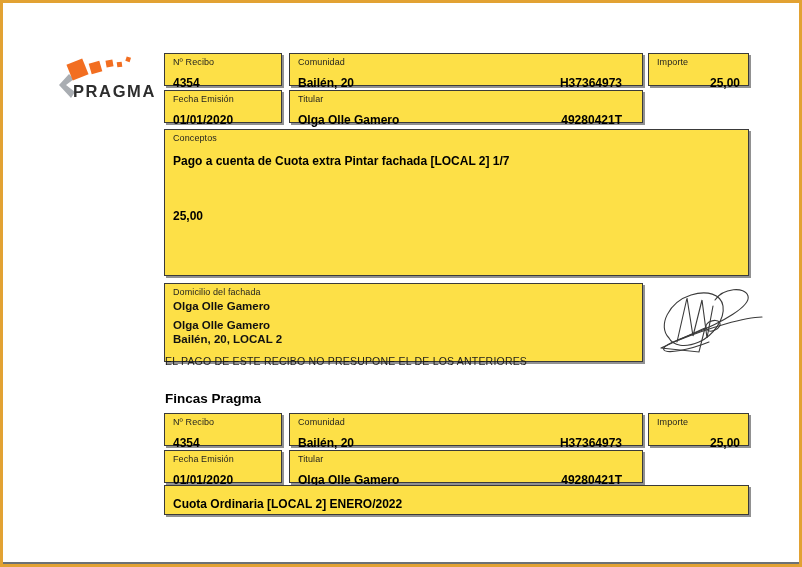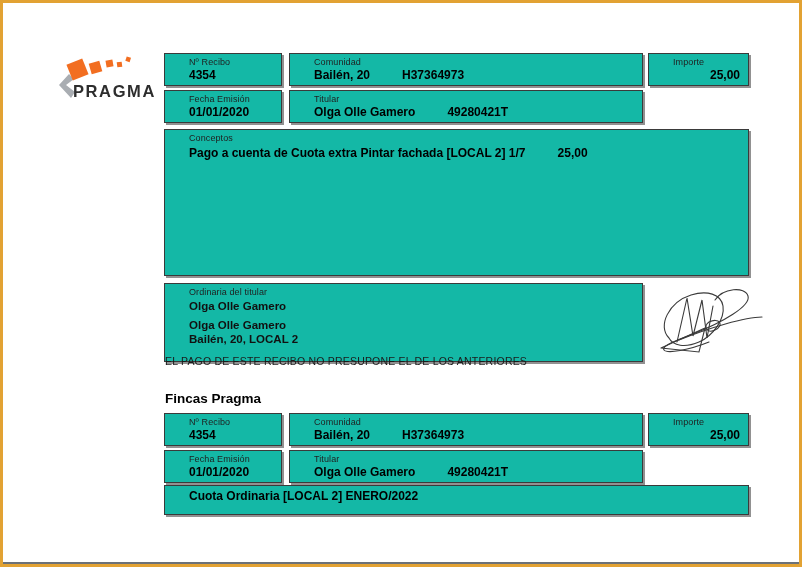--- a/index.html
+++ b/index.html
@@ -21,11 +21,11 @@
 
   .fbox {
     position:absolute;
-    background:#14b8a6;
+    background:#fde047;
     border:1.5px solid #3a3a3a;
     box-shadow:2px 2px 0 0 #919191;
     box-sizing:border-box;
-    padding:3px 8px 2px 24px;
+    padding:3px 8px 2px 8px;
   }
   .lbl { font-size:9px; line-height:11px; color:#1f1f1f; letter-spacing:0.1px; }
   .val { font-size:12px; line-height:15px; font-weight:bold; color:#000; }

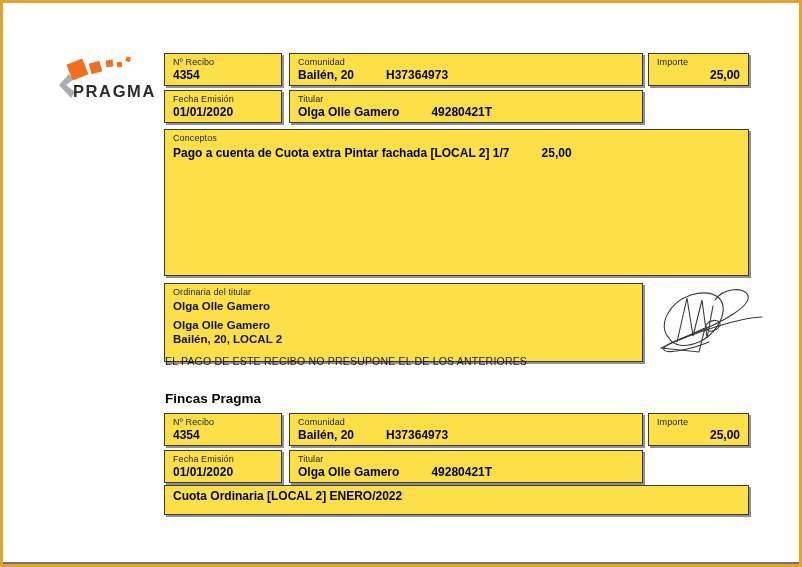--- a/index.html
+++ b/index.html
@@ -28,7 +28,7 @@
     padding:3px 8px 2px 8px;
   }
   .lbl { font-size:9px; line-height:11px; color:#1f1f1f; letter-spacing:0.1px; }
-  .val { font-size:12px; line-height:15px; font-weight:bold; color:#000; }
+  .val { font-size:12px; line-height:15px; font-weight:bold; color:#000;margin-top:8px; }
   .row { display:flex; justify-content:flex-start; align-items:baseline;gap:32px; }
   .code { font-size:12px; font-weight:bold; color:#000; margin-right:4px; }
   .amount-right { text-align:right; }

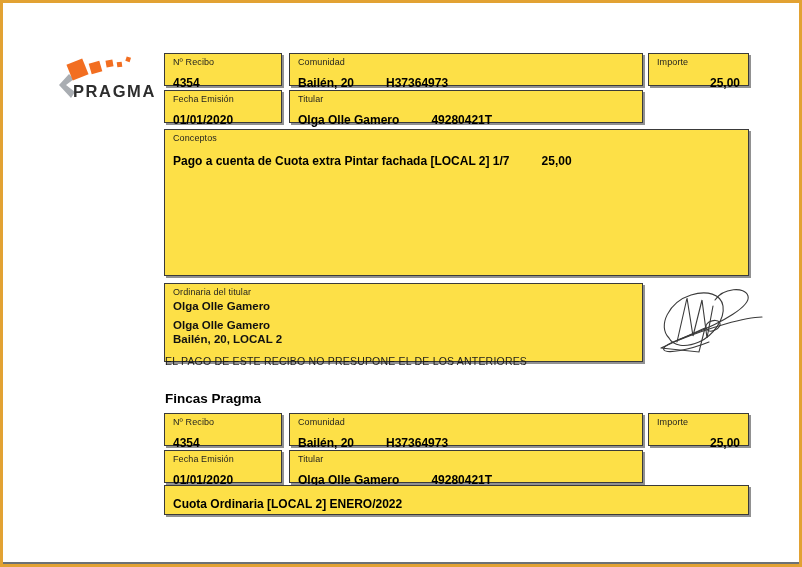--- a/index.html
+++ b/index.html
@@ -29,7 +29,7 @@
   }
   .lbl { font-size:9px; line-height:11px; color:#1f1f1f; letter-spacing:0.1px; }
   .val { font-size:12px; line-height:15px; font-weight:bold; color:#000;margin-top:8px; }
-  .row { display:flex; justify-content:flex-start; align-items:baseline;gap:32px; }
+  .row { display:flex; justify-content:space-between; align-items:baseline;gap:32px; }
   .code { font-size:12px; font-weight:bold; color:#000; margin-right:4px; }
   .amount-right { text-align:right; }
 

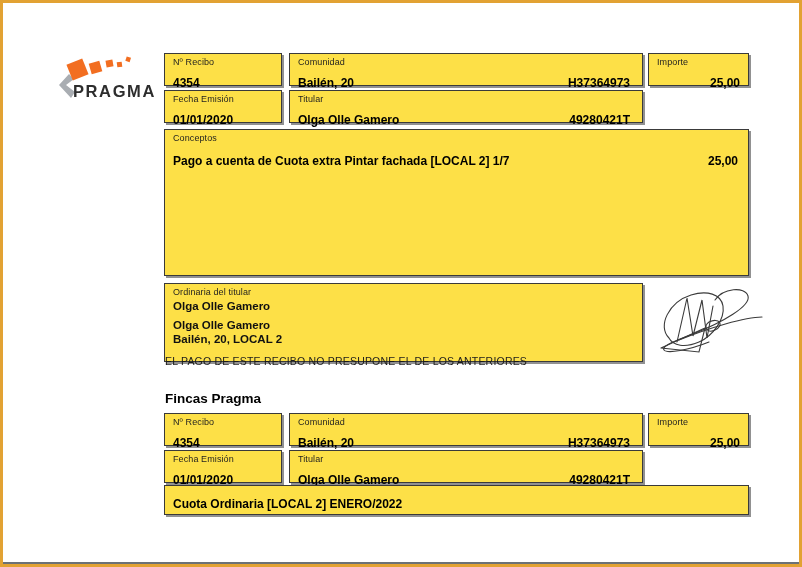--- a/index.html
+++ b/index.html
@@ -30,7 +30,7 @@
   .lbl { font-size:9px; line-height:11px; color:#1f1f1f; letter-spacing:0.1px; }
   .val { font-size:12px; line-height:15px; font-weight:bold; color:#000;margin-top:8px; }
   .row { display:flex; justify-content:space-between; align-items:baseline;gap:32px; }
-  .code { font-size:12px; font-weight:bold; color:#000; margin-right:4px; }
+  .code { font-size:12px; font-weight:bold; color:#000; margin-right:12px; }
   .amount-right { text-align:right; }
 
   

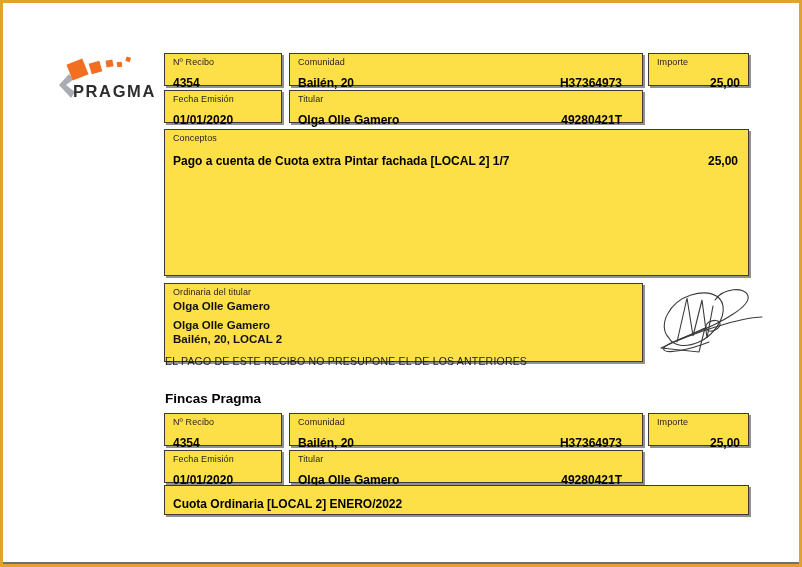--- a/index.html
+++ b/index.html
@@ -119,7 +119,7 @@
 
   <div class="fbox b-conceptos">
     <div class="lbl">Conceptos</div>
-    <div class="row" style="margin-top:2px;">
+    <div class="row" style="margin-top:2px;flex-direction:column;">
       <span class="val">Pago a cuenta de Cuota extra Pintar fachada [LOCAL 2] 1/7</span>
       <span class="val" style="margin-right:2px;">25,00</span>
     </div>

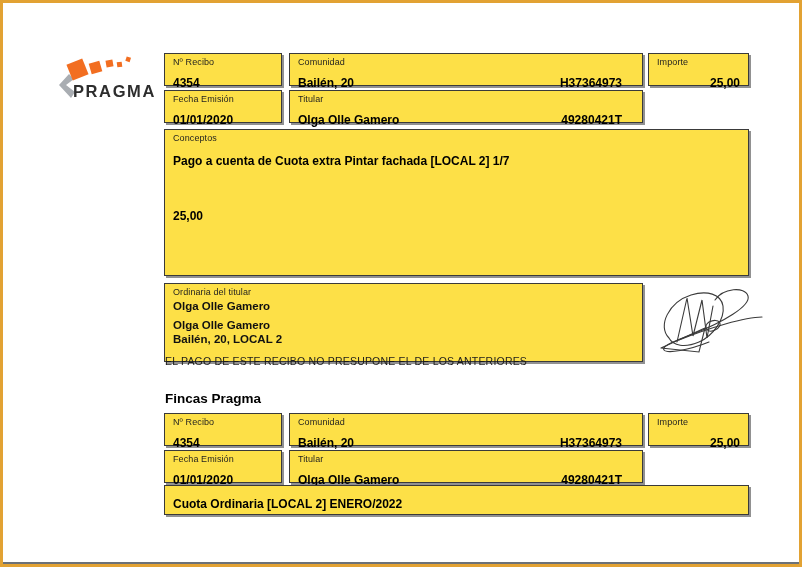--- a/index.html
+++ b/index.html
@@ -126,7 +126,7 @@
   </div>
 
   <div class="fbox b-domicilio">
-    <div class="lbl">Ordinaria del titular</div>
+    <div class="lbl">Domicilio del fachada</div>
     <div class="dom-name">Olga Olle Gamero</div>
     <div class="dom-block">
       <div class="dom-line">Olga Olle Gamero</div>

